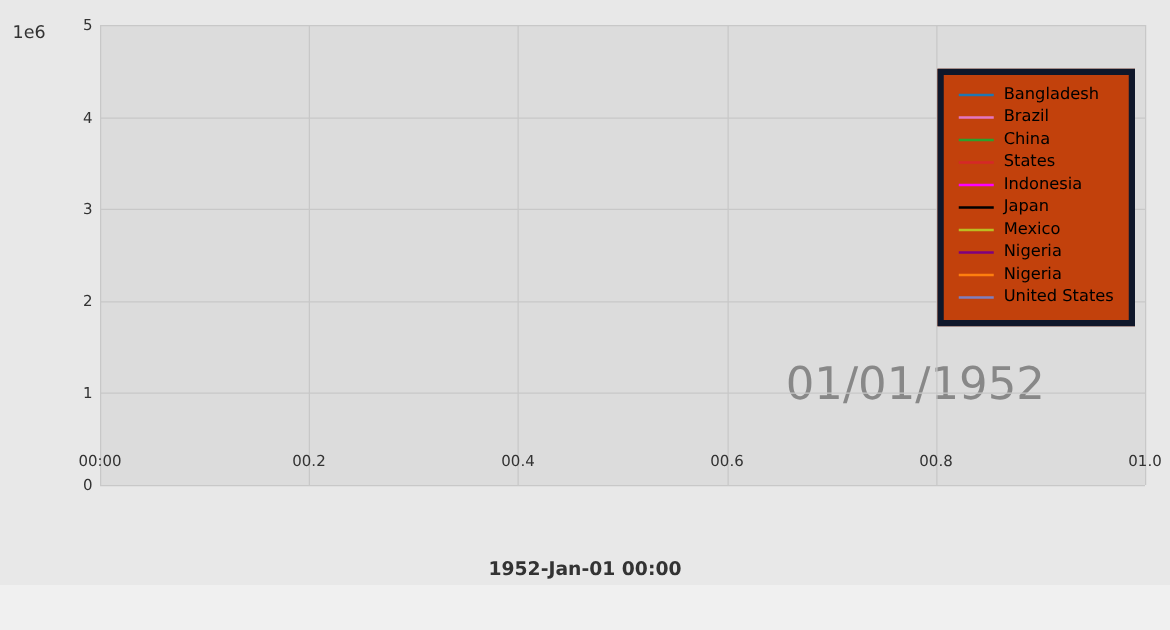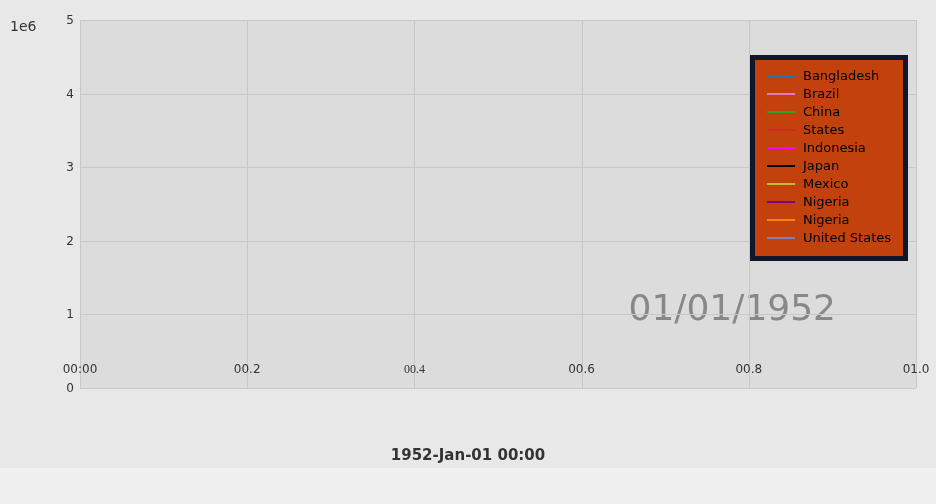--- a/index.html
+++ b/index.html
@@ -153,7 +153,7 @@
   <div class="x-axis" id="x-axis">
       <div class="x-tick" style="left: 0%; top: 4px;">00:00</div>
       <div class="x-tick" style="left: 20%; top: 4px;">00.2</div>
-      <div class="x-tick" style="left: 40%; top: 4px; font-family: Liberation Serif, serif;">00.4</div>
+      <div class="x-tick" style="left: 40%; top: 4px;">00.4</div>
       <div class="x-tick" style="left: 60%; top: 4px;">00.6</div>
       <div class="x-tick" style="left: 80%; top: 4px;">00.8</div>
       <div class="x-tick" style="left: 100%; top: 4px;">01.0</div>

